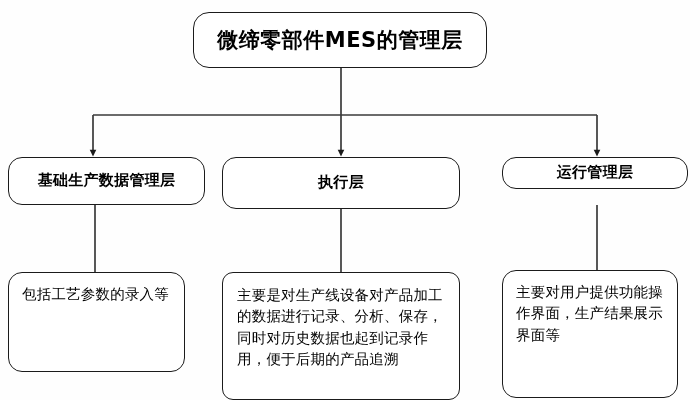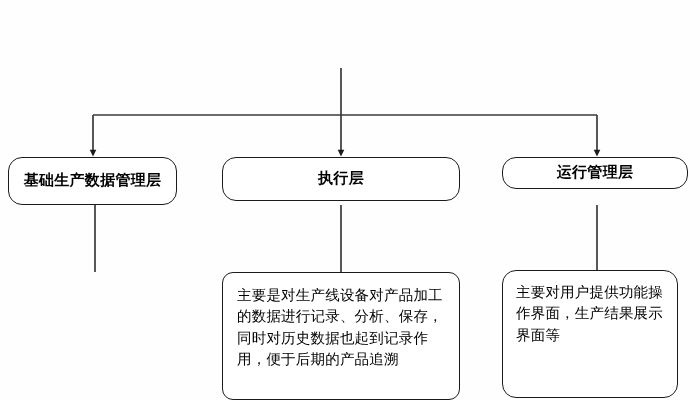--- a/index.html
+++ b/index.html
@@ -108,6 +108,9 @@
     <path d="M597,205 L597,270" stroke="#3a3a3a" stroke-width="1.7" fill="none"></path>
   </svg>
 
+  <div id="node-title" class="node title-node">
+    <span class="node-label">微缔零部件MES的管理层</span>
+  </div>
 
   <div id="node-layer-0" class="node layer-node">
     <span class="node-label">基础生产数据管理层</span>

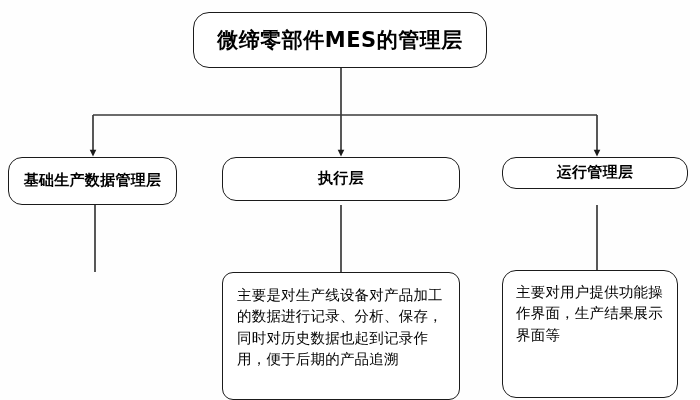--- a/index.html
+++ b/index.html
@@ -74,7 +74,7 @@
   #node-title { left: 193px; top: 12px; width: 294px; height: 56px; }
 
   
-  #node-layer-0 { left: 8px;   top: 157px; width: 169px; height: 48px; align-items: center; }
+  #node-layer-0 { left: 8px;   top: 157px; width: 197px; height: 48px; align-items: center; }
   #node-layer-1 { left: 222px; top: 157px; width: 238px; height: 44px; }
   #node-layer-2 { left: 502px; top: 157px; width: 186px; height: 32px; }
 

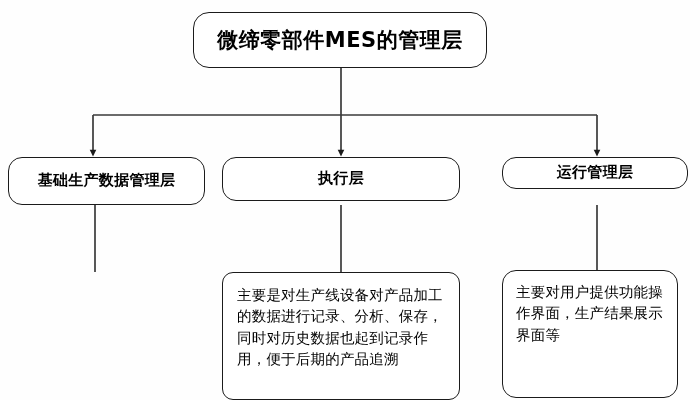--- a/index.html
+++ b/index.html
@@ -75,7 +75,7 @@
 
   
   #node-layer-0 { left: 8px;   top: 157px; width: 197px; height: 48px; align-items: center; }
-  #node-layer-1 { left: 222px; top: 157px; width: 238px; height: 44px; }
+  #node-layer-1 { left: 222px; top: 157px; width: 238px; height: 52px; }
   #node-layer-2 { left: 502px; top: 157px; width: 186px; height: 32px; }
 
   

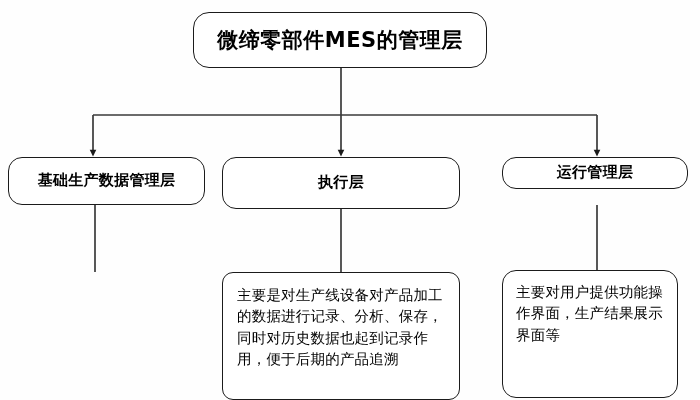--- a/index.html
+++ b/index.html
@@ -124,6 +124,9 @@
     <span class="node-label">运行管理层</span>
   </div>
 
+  <div id="node-desc-0" class="node desc-node">
+    <span class="node-label">包括工艺参数的录入等</span>
+  </div>
 
   <div id="node-desc-1" class="node desc-node">
     <span class="node-label">主要是对生产线设备对产品加工的数据进行记录、分析、保存，同时对历史数据也起到记录作用，便于后期的产品追溯</span>

